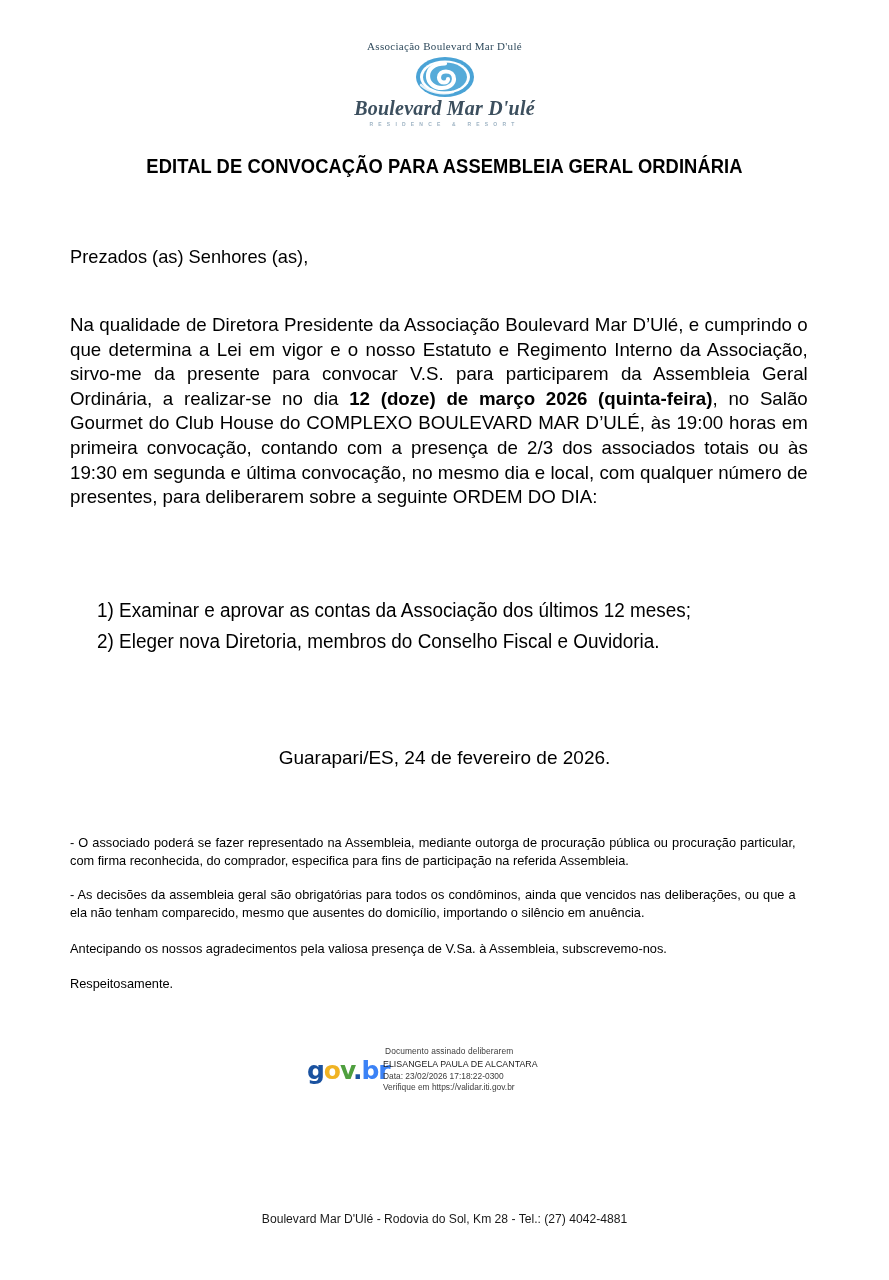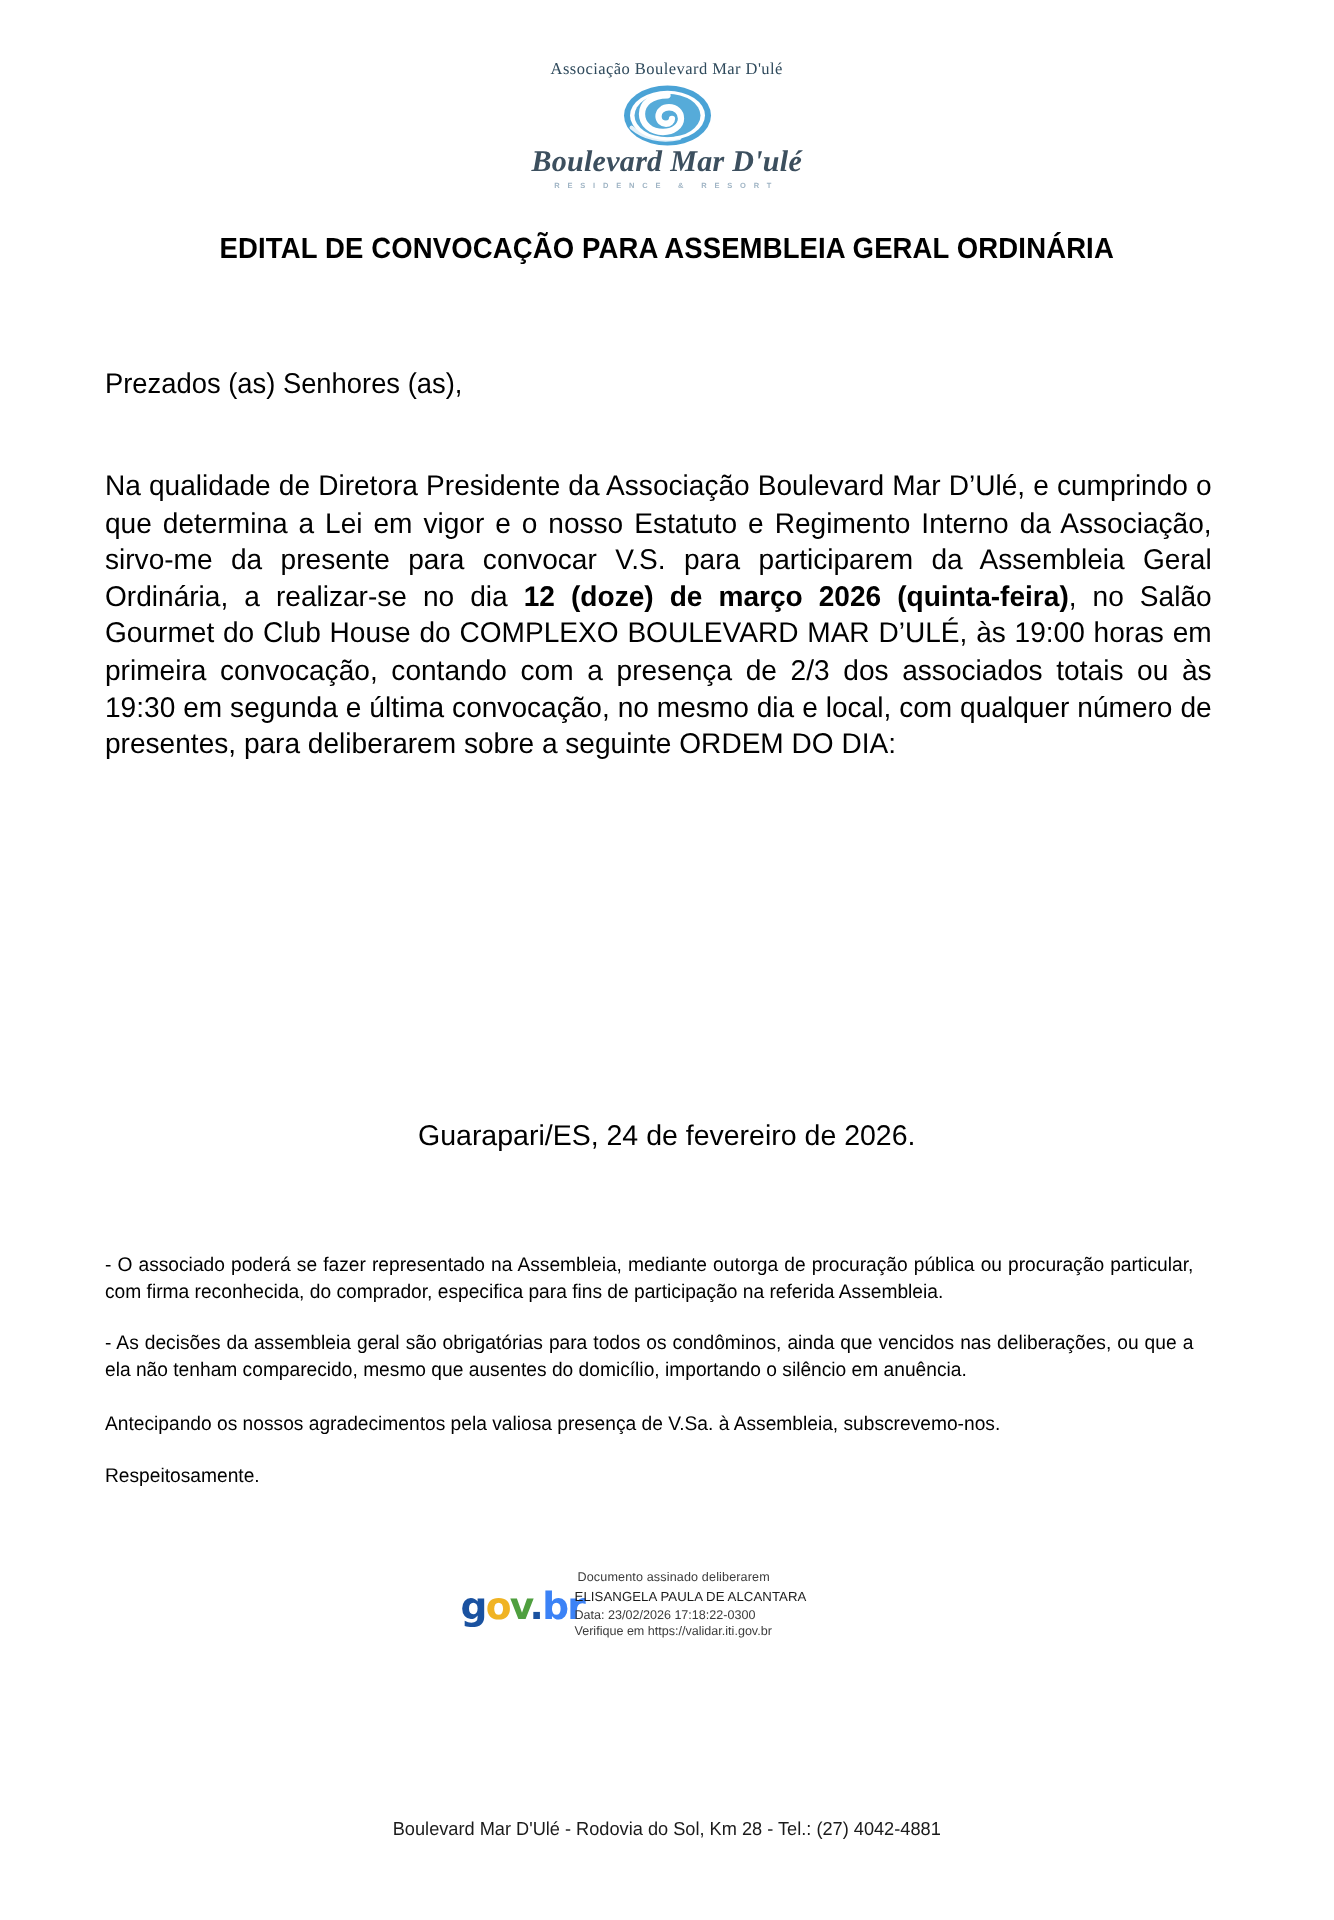--- a/index.html
+++ b/index.html
@@ -258,6 +258,10 @@
     <p class="main-para"><span>Na qualidade de Diretora Presidente da Associação Boulevard Mar D’Ulé, e cumprindo o que determina a Lei em vigor e o nosso Estatuto e Regimento Interno da Associação, sirvo-me da presente para convocar V.S. para participarem da Assembleia Geral Ordinária, a realizar-se no dia </span><b>12 (doze) de março 2026 (quinta-feira)</b><span>, no Salão Gourmet do Club House do COMPLEXO BOULEVARD MAR D’ULÉ, às 19:00 horas em primeira convocação, contando com a presença  de 2/3 dos associados totais ou às 19:30 em segunda e última convocação, no mesmo dia e local, com qualquer número de presentes, para deliberarem sobre a seguinte ORDEM DO DIA:</span></p>
   </div>
 
+  <div class="agenda">
+    <div class="agenda-item">1) Examinar e aprovar as contas da Associação dos últimos 12 meses;</div>
+    <div class="agenda-item">2) Eleger nova Diretoria, membros do Conselho Fiscal e Ouvidoria.</div>
+  </div>
 
   <div class="place-date">Guarapari/ES, 24 de fevereiro de 2026.</div>
 

